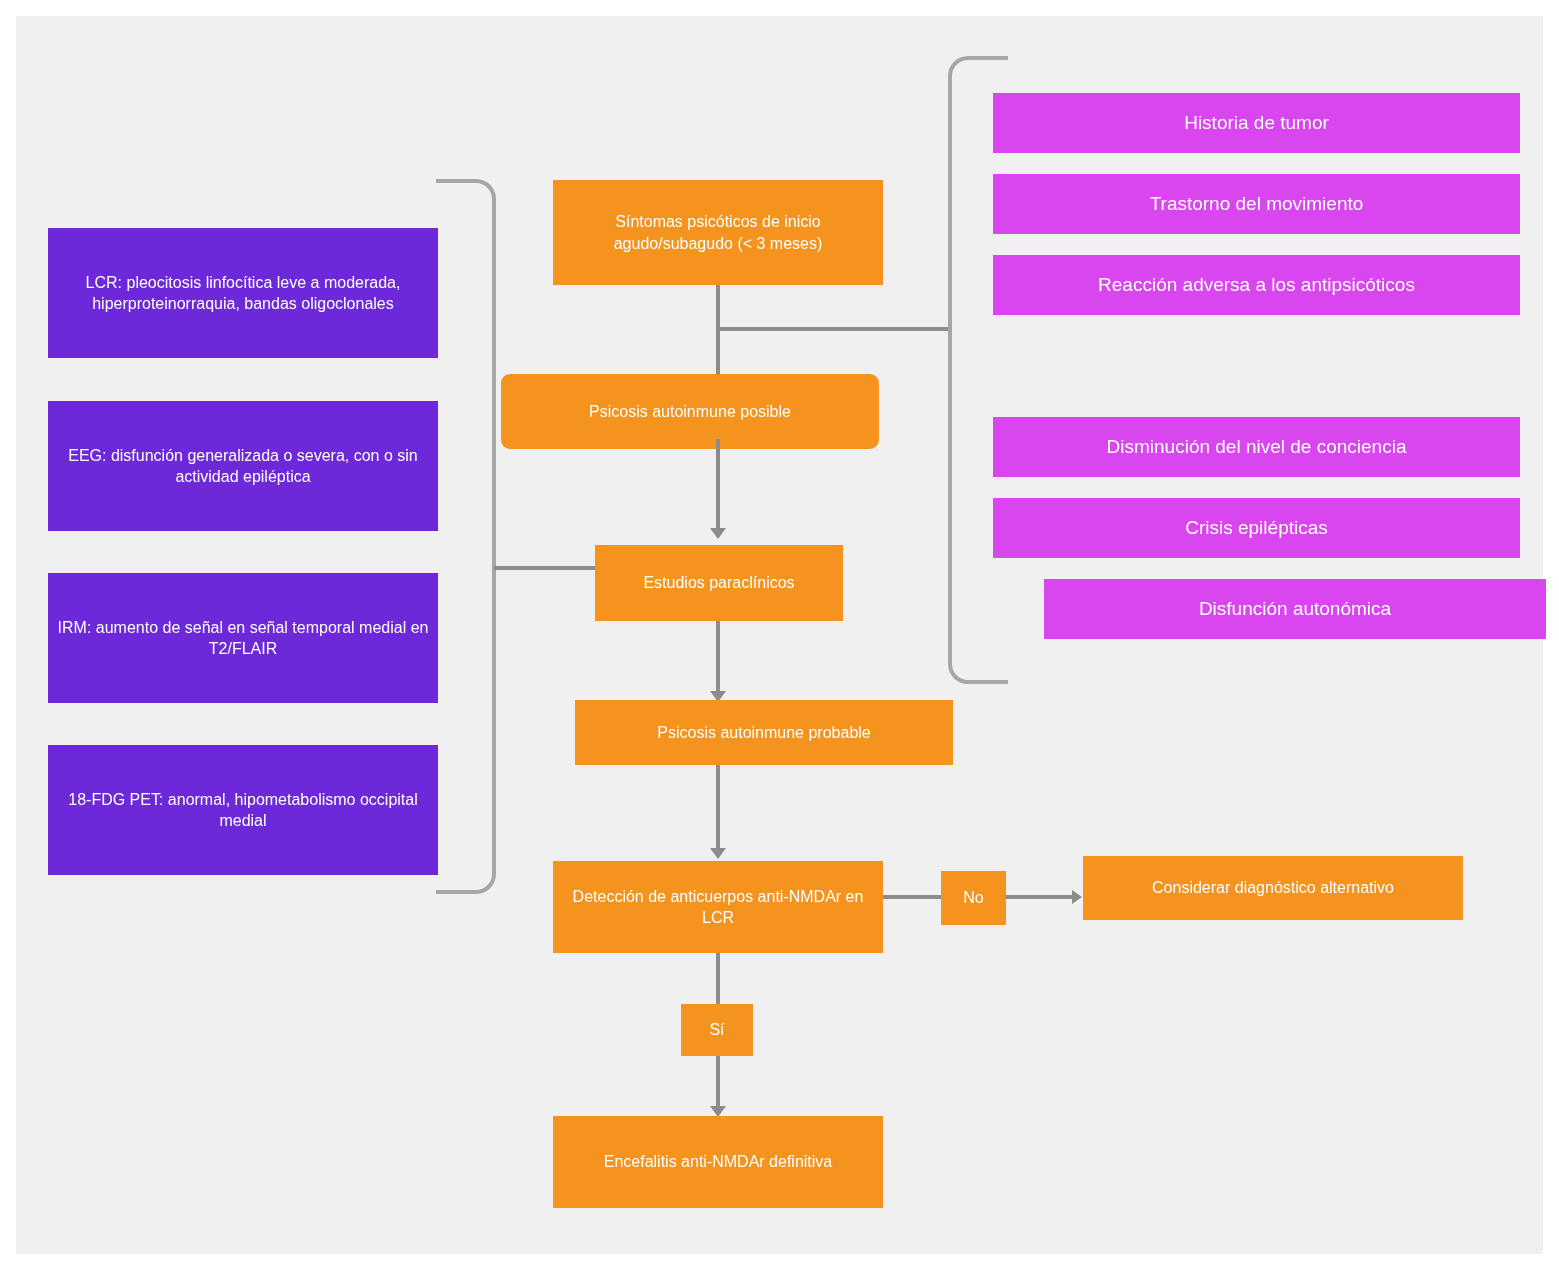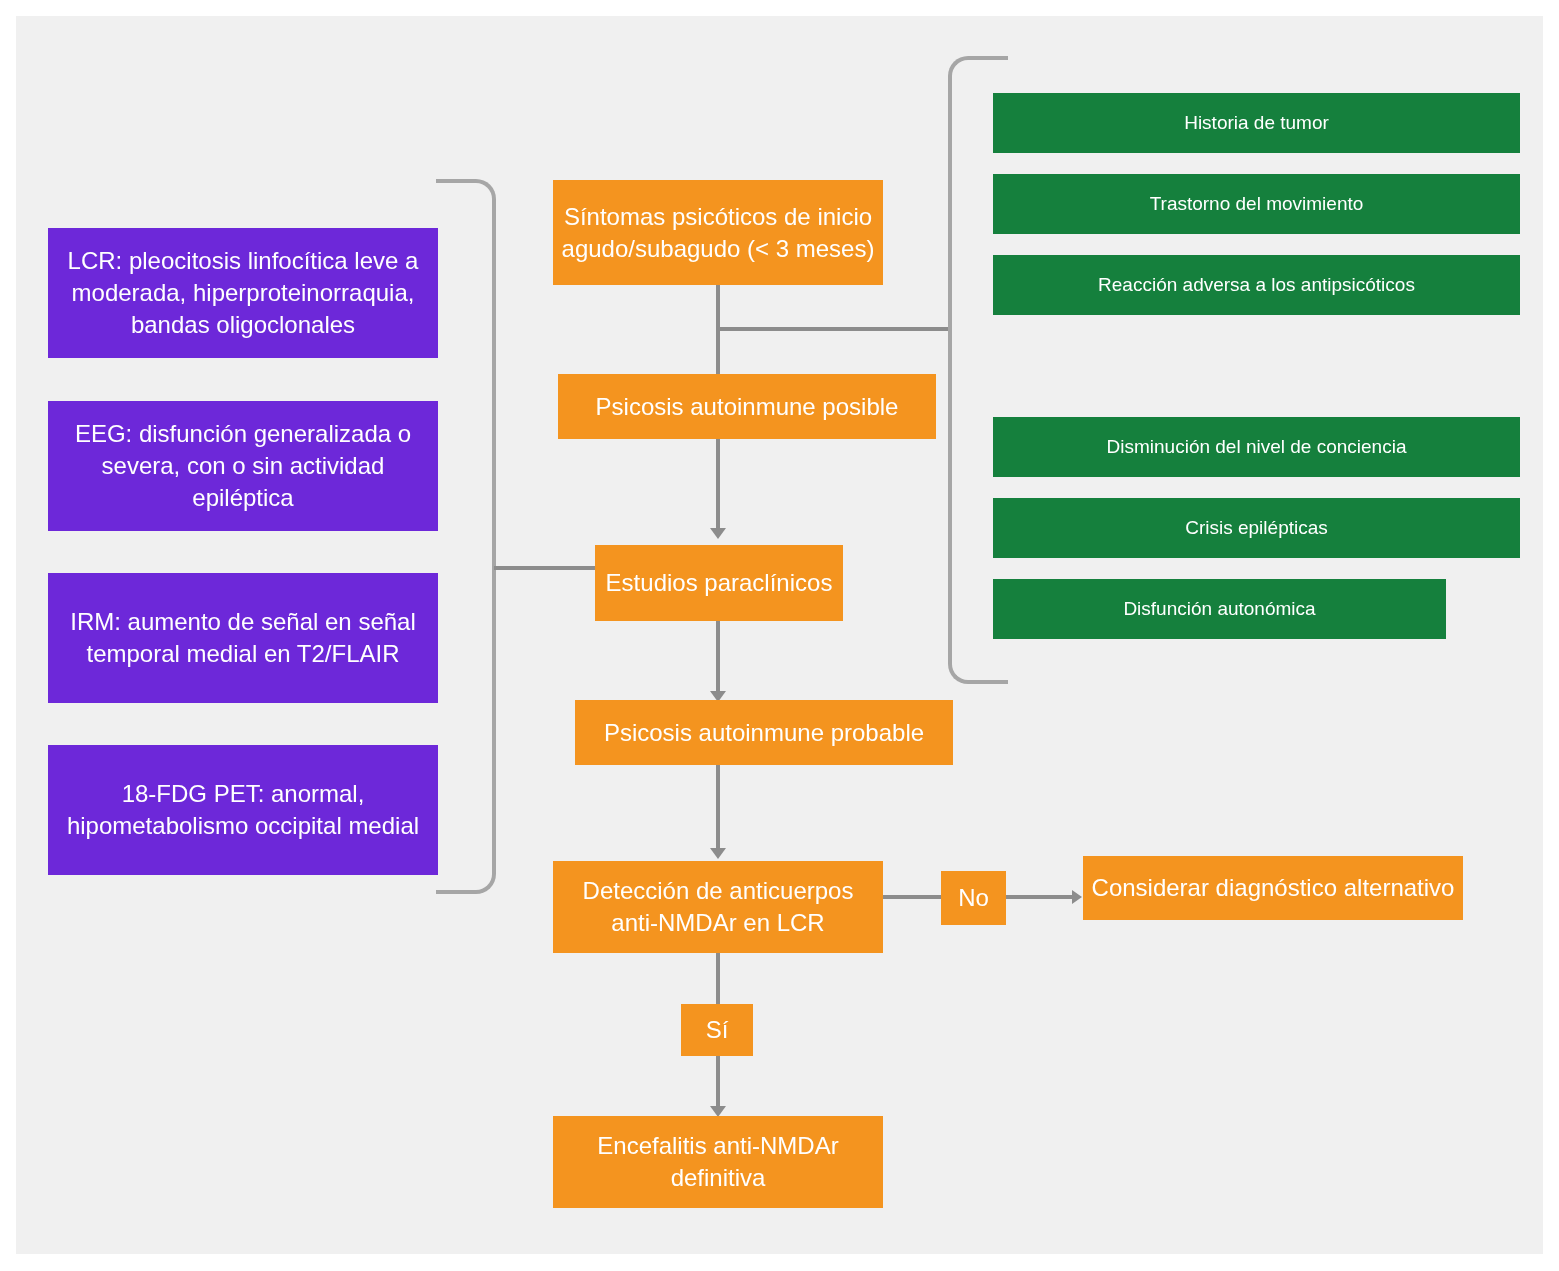--- a/index.html
+++ b/index.html
@@ -35,7 +35,7 @@
   }
   .orange { background: #f4941f; }
   .blue   { background: #6d28d9; }
-  .red    { background: #15803d; }
+  .red    { background: #d946ef; }
 
   .fs20 { font-size: 24px; }
   .fs19 { font-size: 19px; }

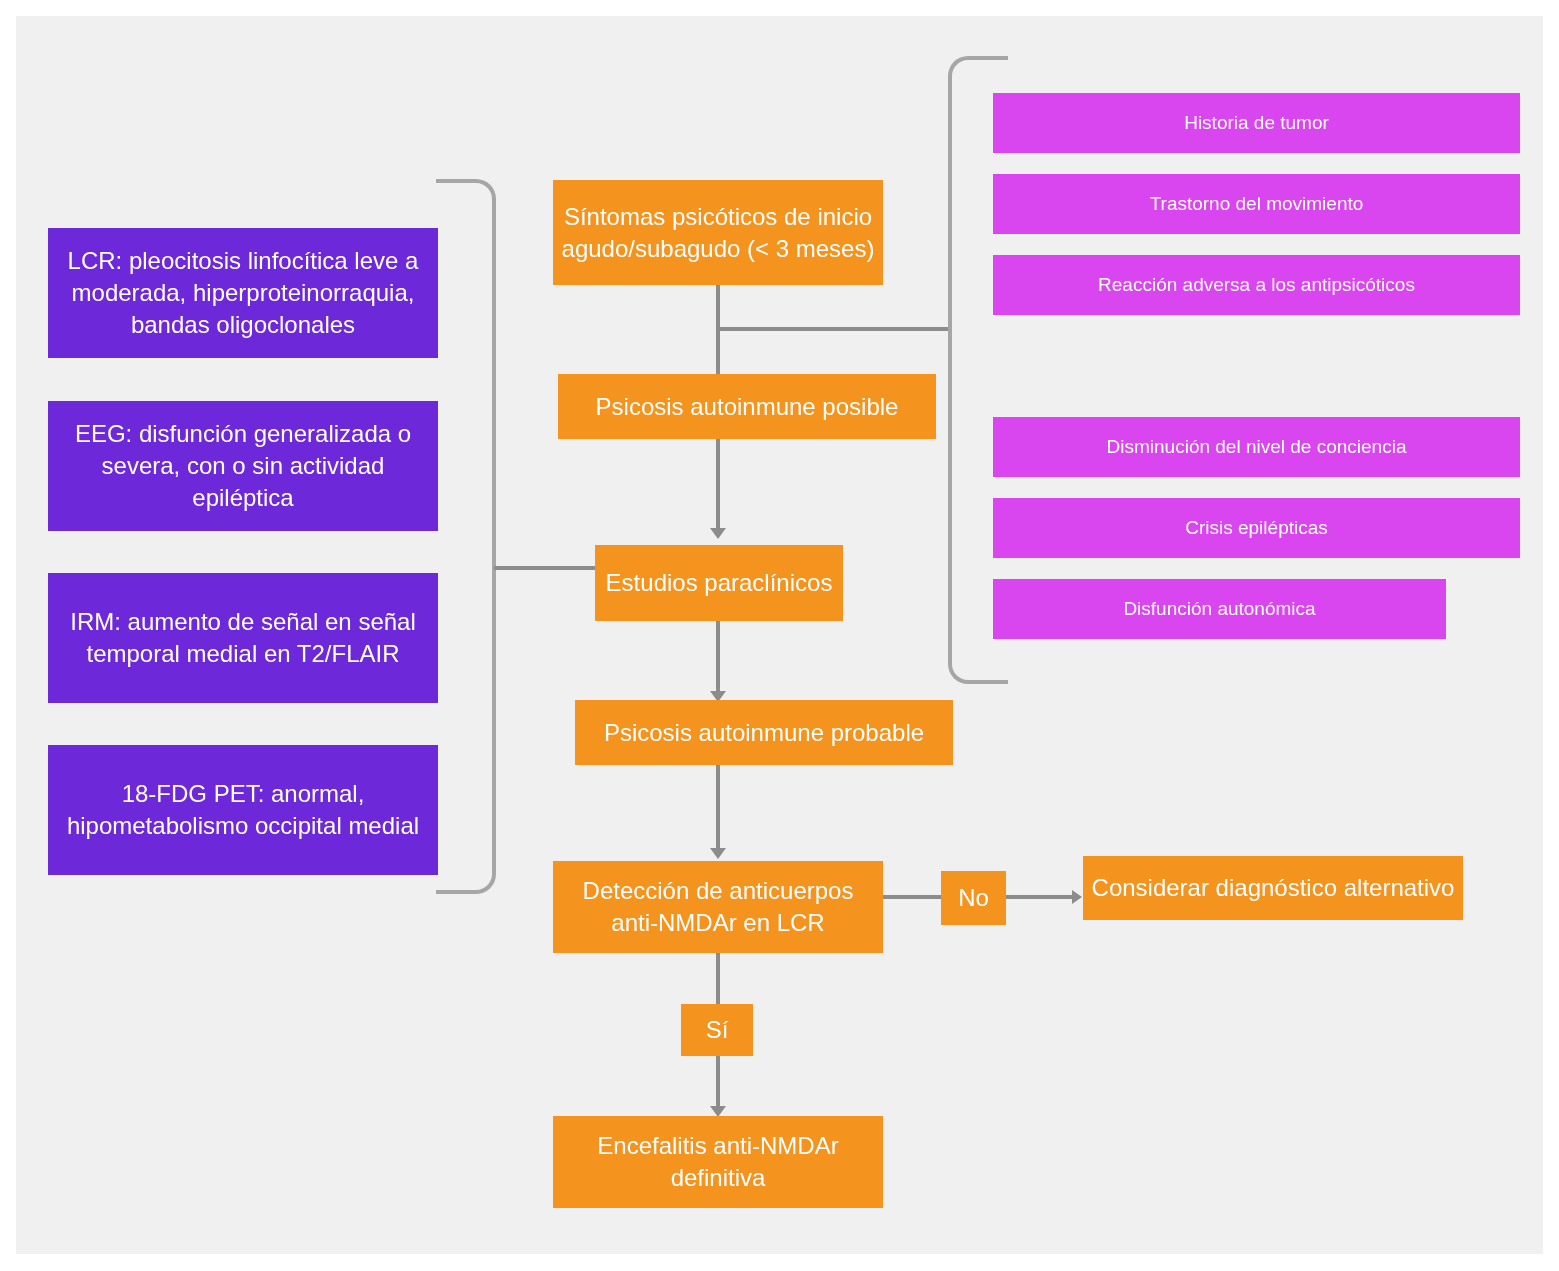--- a/index.html
+++ b/index.html
@@ -37,7 +37,7 @@
   .blue   { background: #6d28d9; }
   .red    { background: #d946ef; }
 
-  .fs20 { font-size: 24px; }
+  .fs20 { font-size: 16px; }
   .fs19 { font-size: 19px; }
 
   

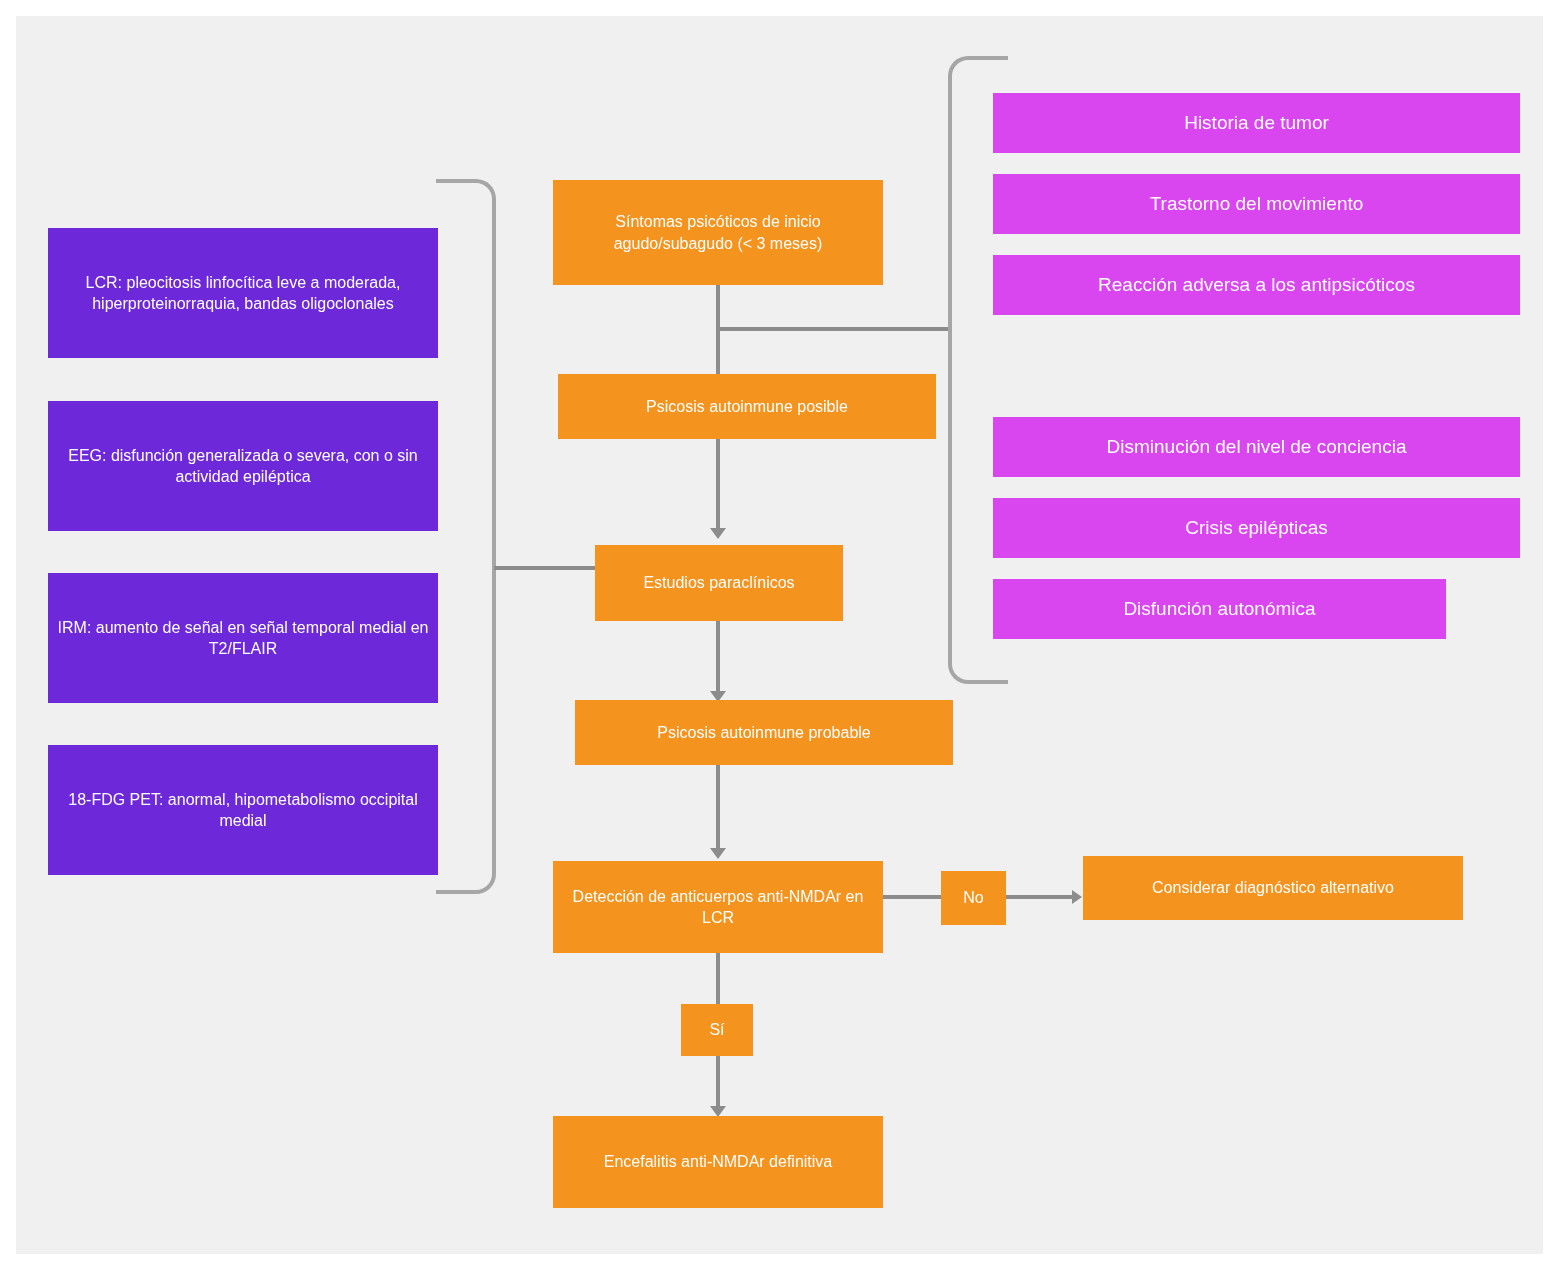--- a/index.html
+++ b/index.html
@@ -111,7 +111,7 @@
 
   <div class="hline" style="left:700px; top:311px; width:232px;"></div>
 
-  <div class="node orange fs20" style="left:542px; top:358px; width:378px; height:65px;">
+  <div class="node orange fs20" style="left:485px; top:358px; width:378px; height:75px;border-radius:9px;">
     <span>Psicosis autoinmune posible</span>
   </div>
 

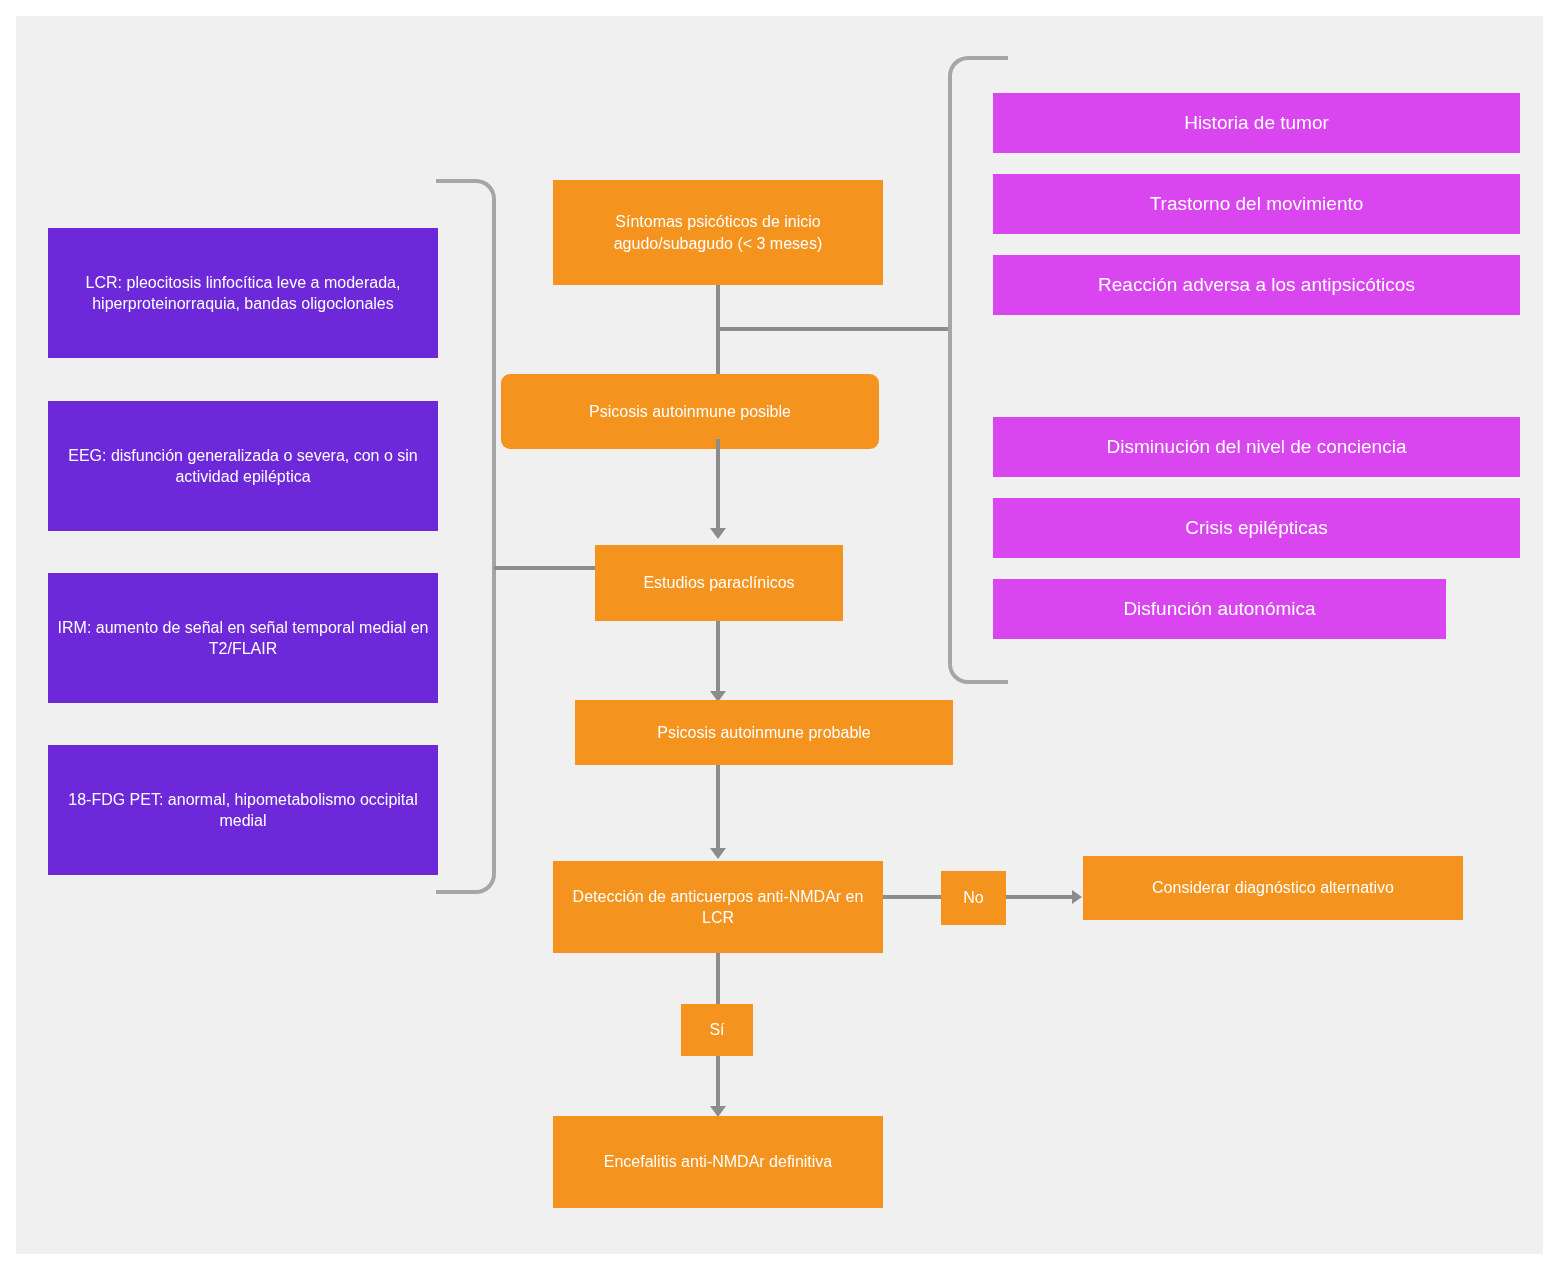--- a/index.html
+++ b/index.html
@@ -181,7 +181,7 @@
     <span>Crisis epilépticas</span>
   </div>
 
-  <div class="node red fs19" style="left:977px; top:563px; width:453px; height:60px;text-align:center;">
+  <div class="node red fs19" style="left:1028px; top:563px; width:502px; height:60px;text-align:center;">
     <span>Disfunción autonómica</span>
   </div>
 

